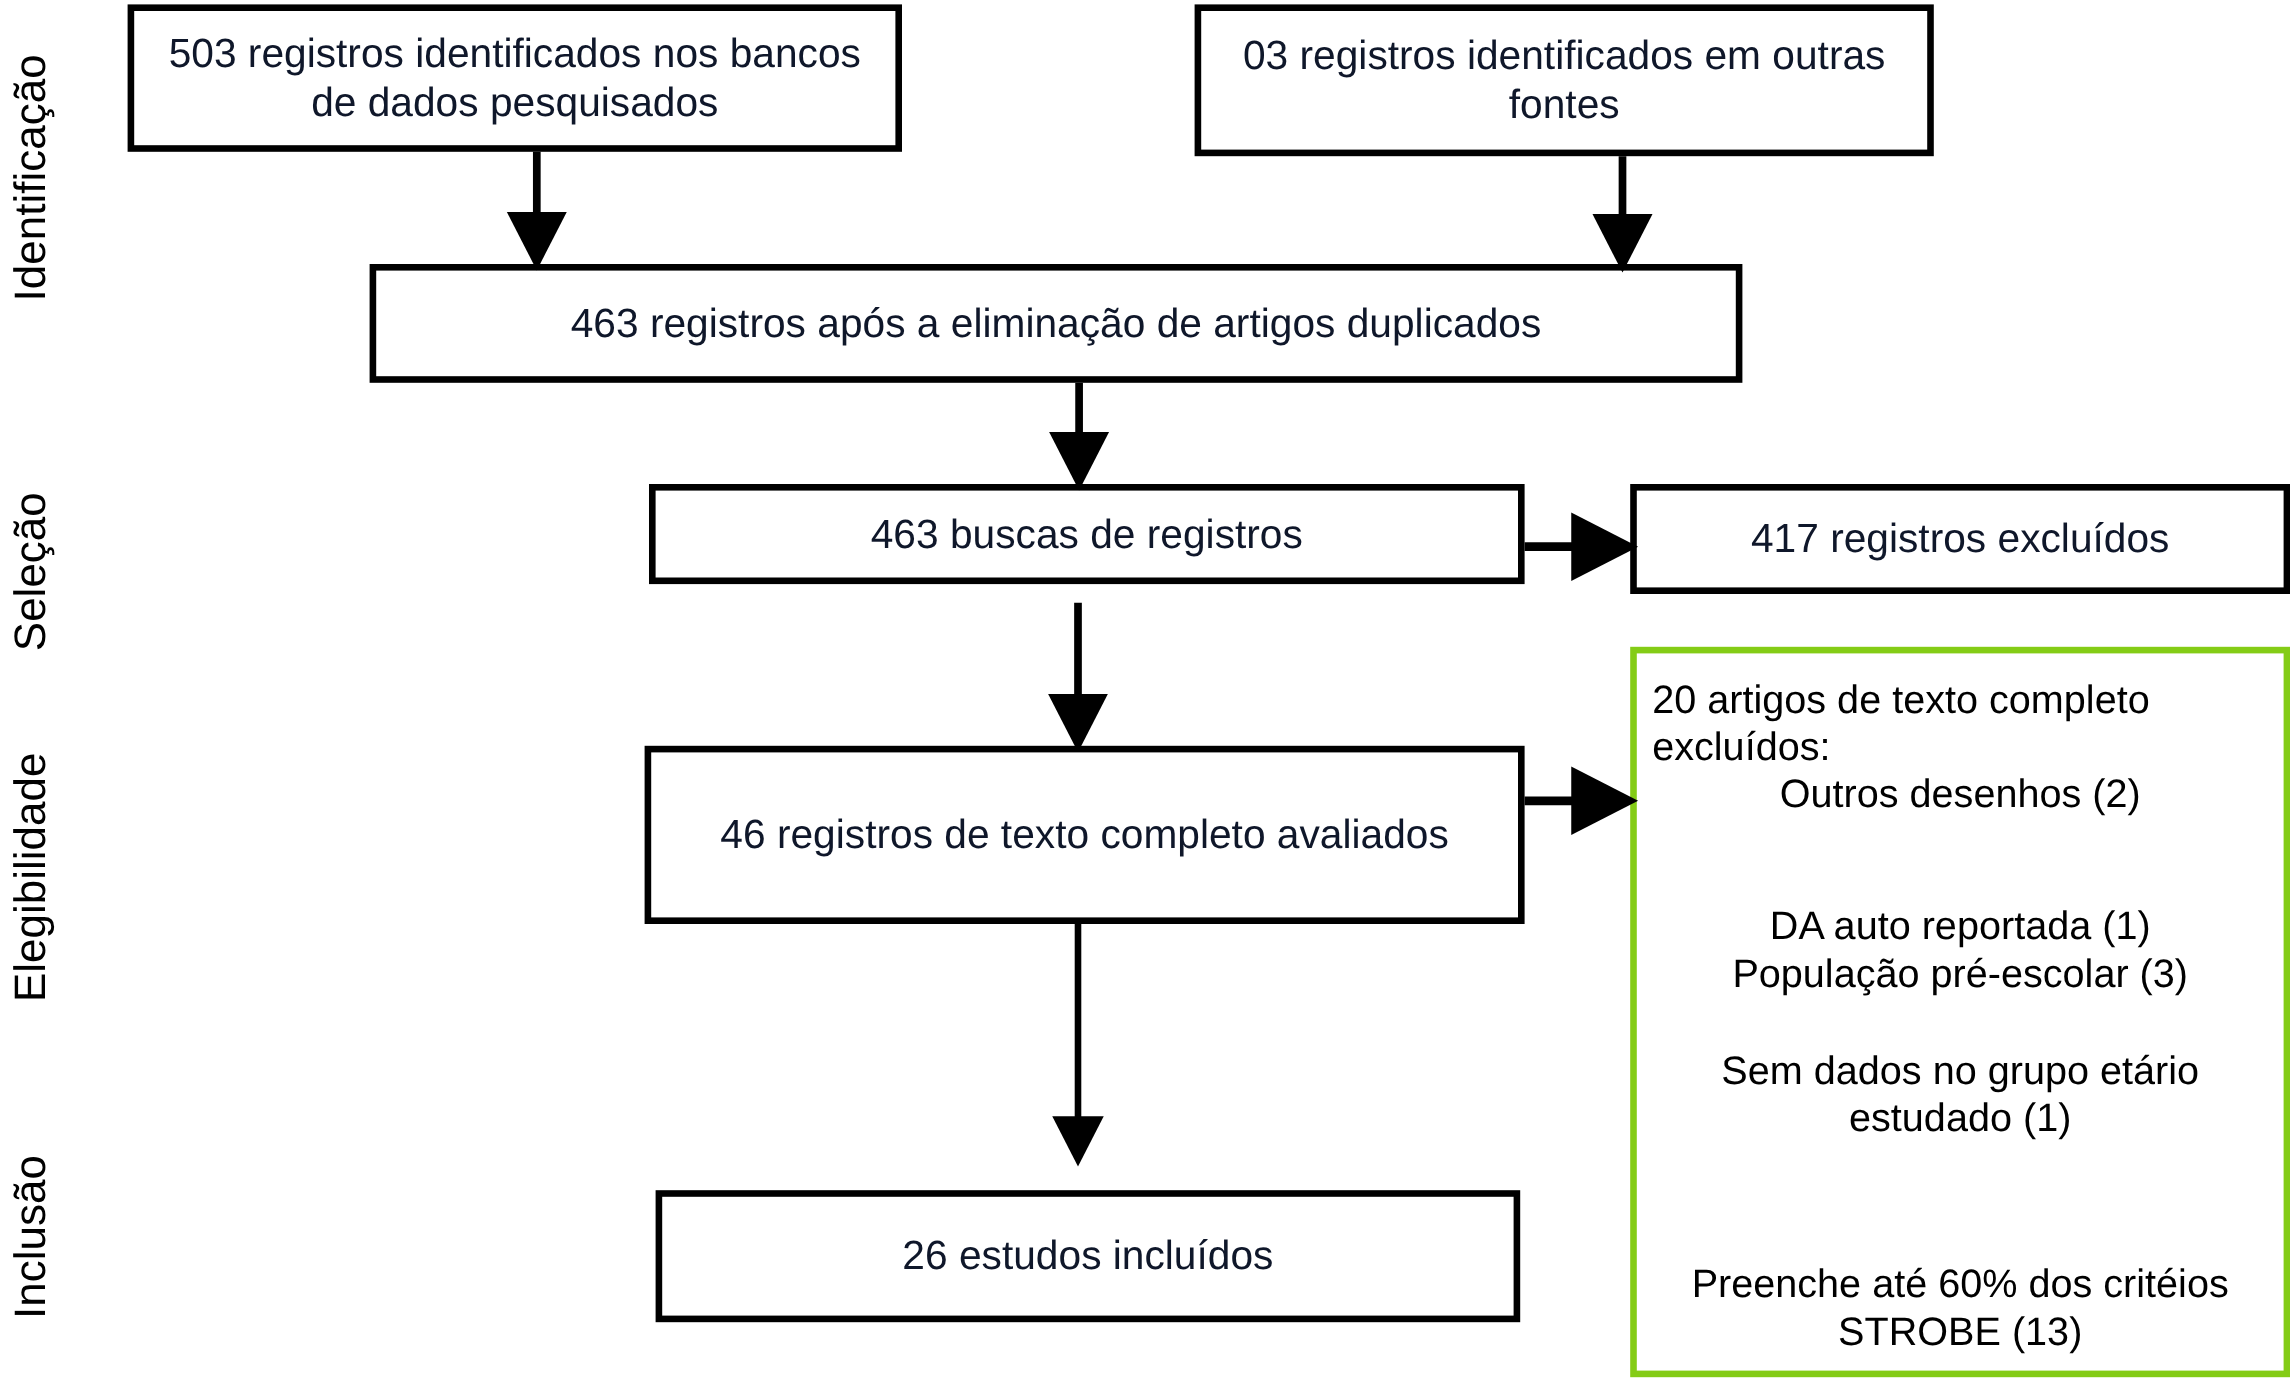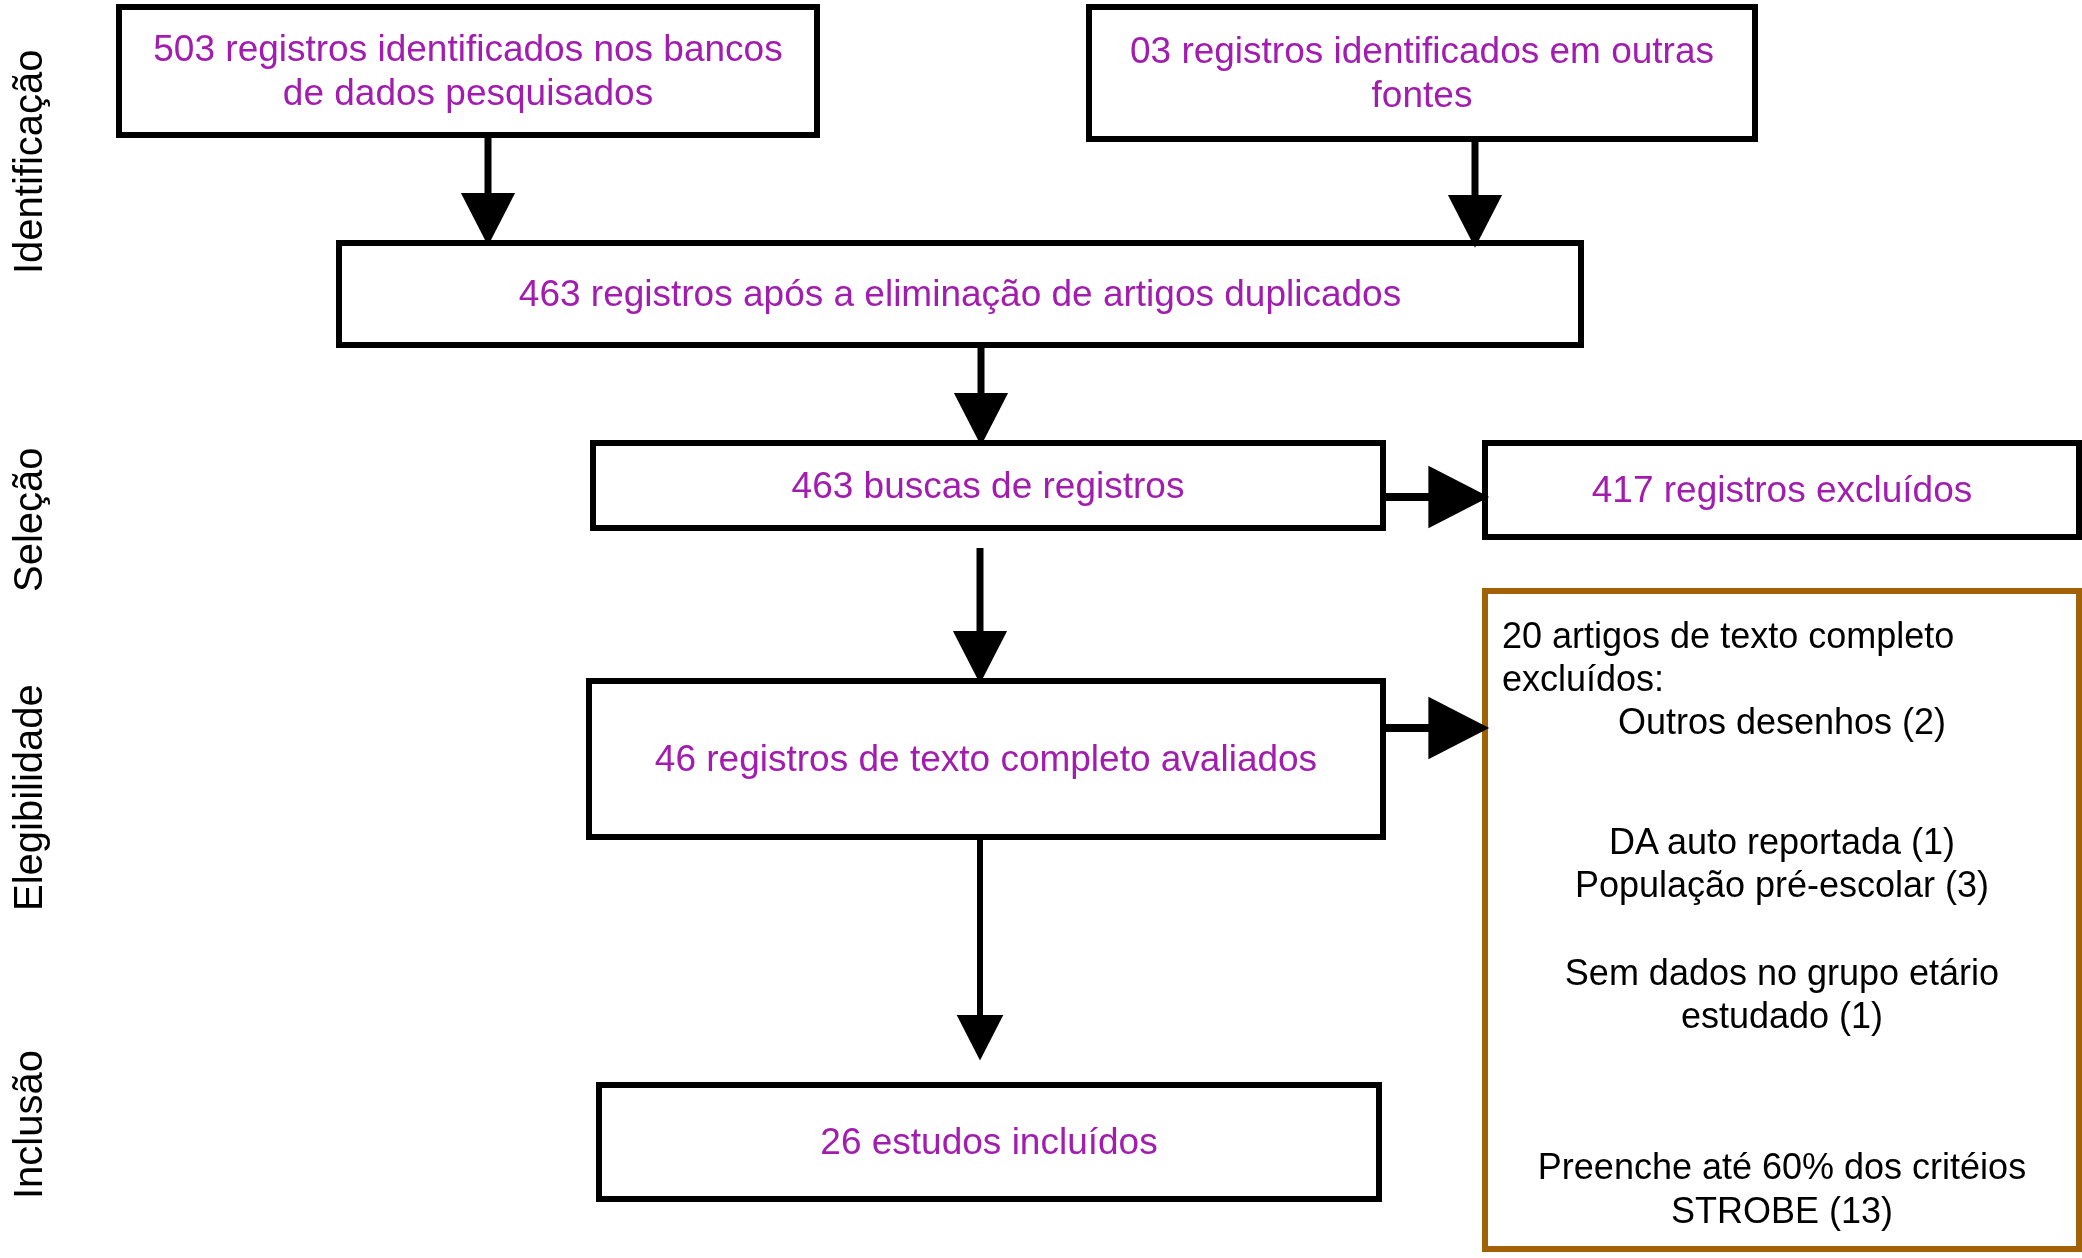--- a/index.html
+++ b/index.html
@@ -42,7 +42,7 @@
     font-size: 37px;
     line-height: 1.18;
     padding: 4px 10px;
-    color: #a21caf;
+    color: #0f172a;
   }
   .box-inner {
     width: 100%;

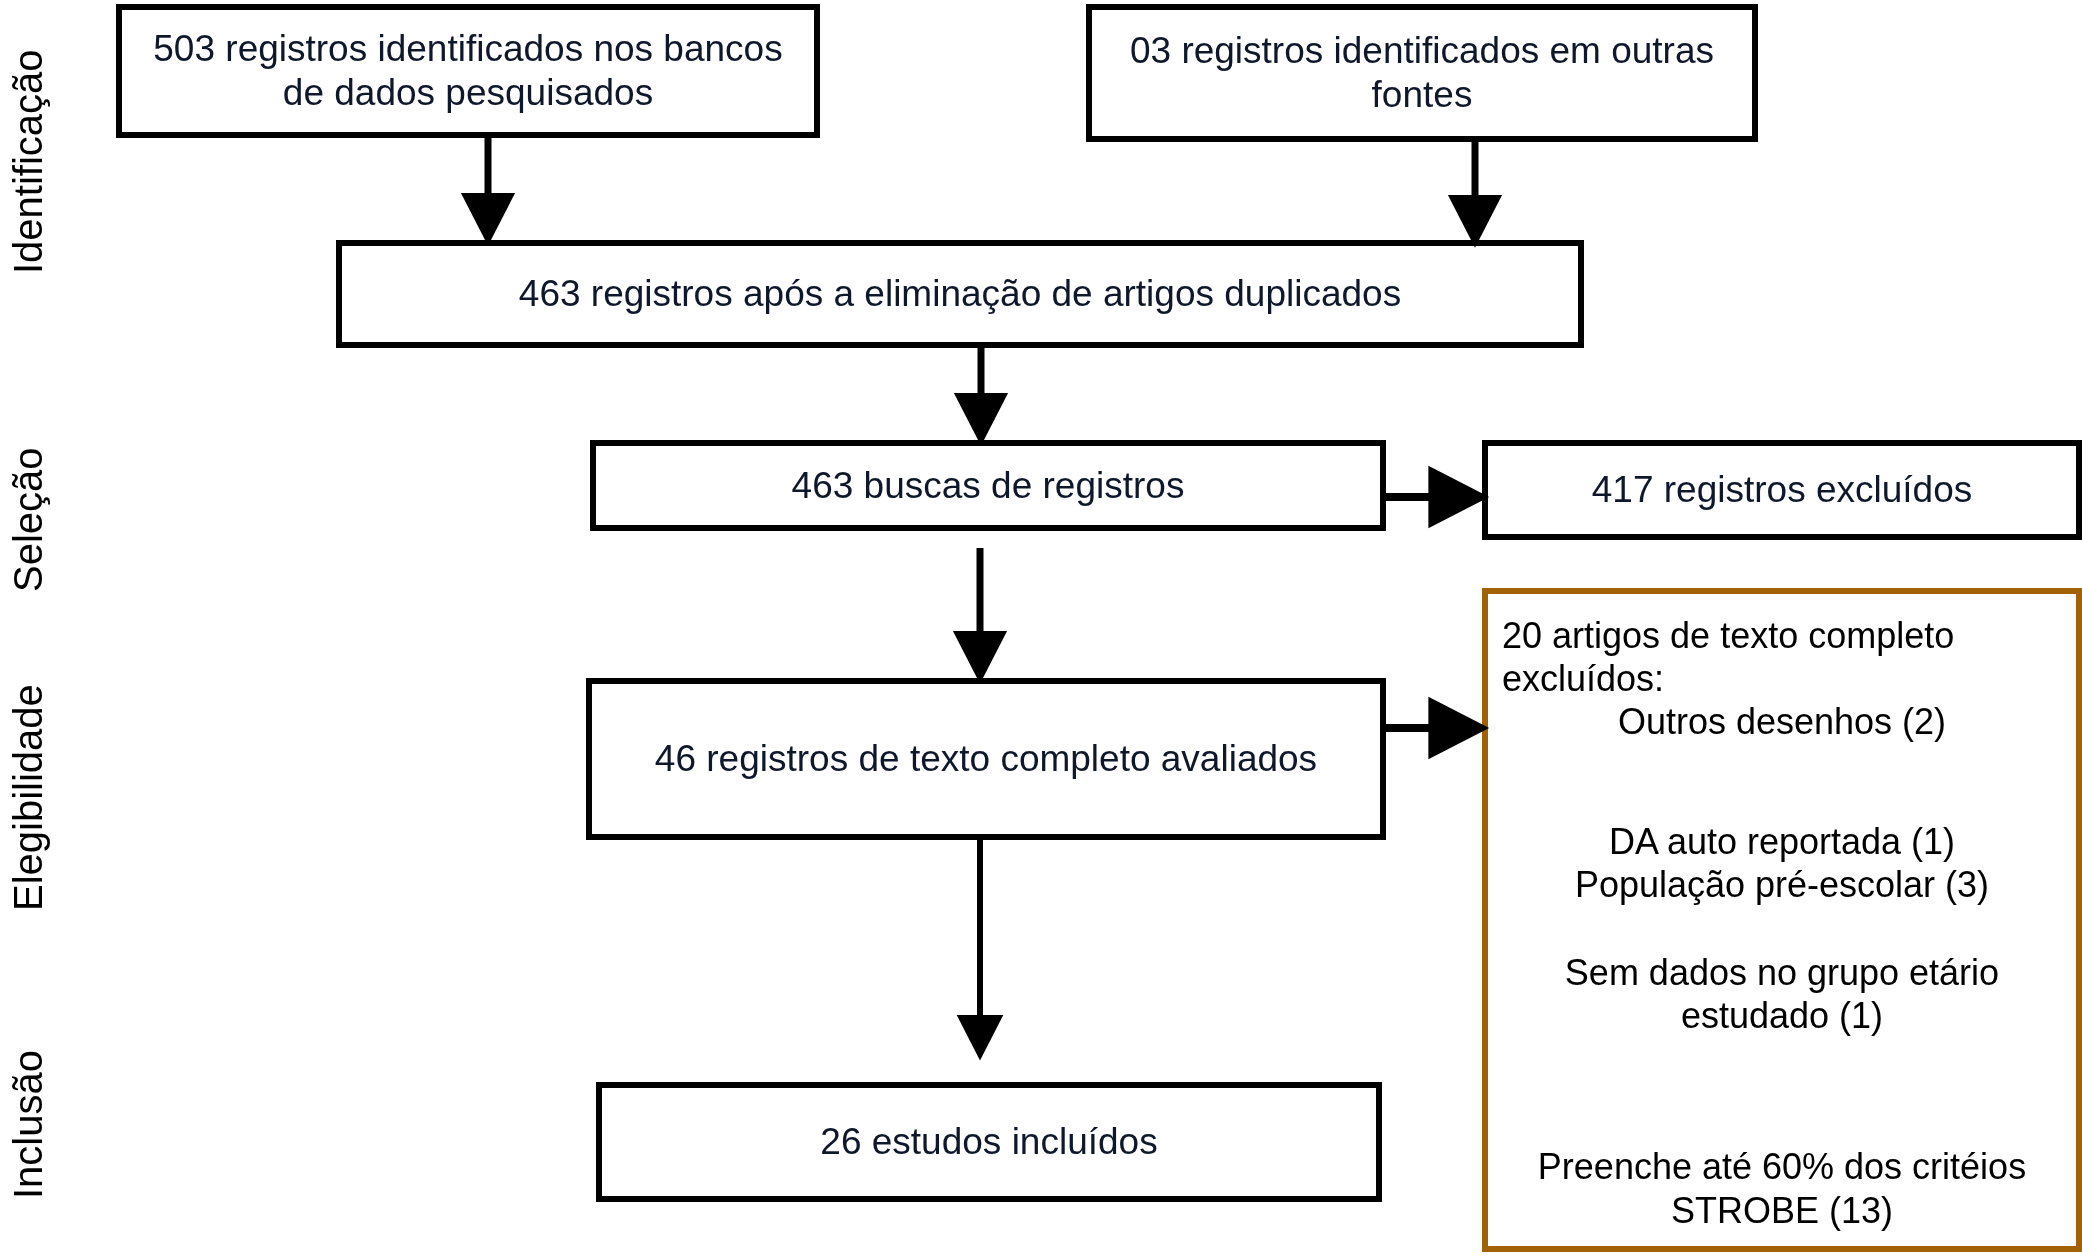--- a/index.html
+++ b/index.html
@@ -50,7 +50,7 @@
   }
   .exclusion-box {
     position: absolute;
-    border: 6px solid #a16207;
+    border: 6px solid #84cc16;
     background: #ffffff;
     box-sizing: border-box;
     display: flex;

